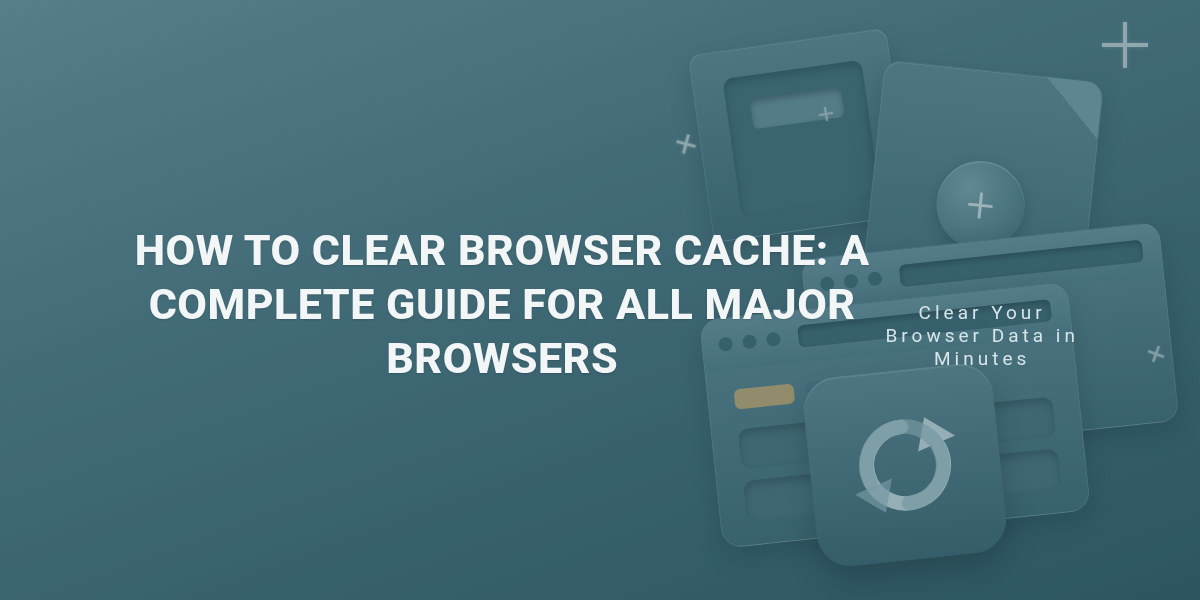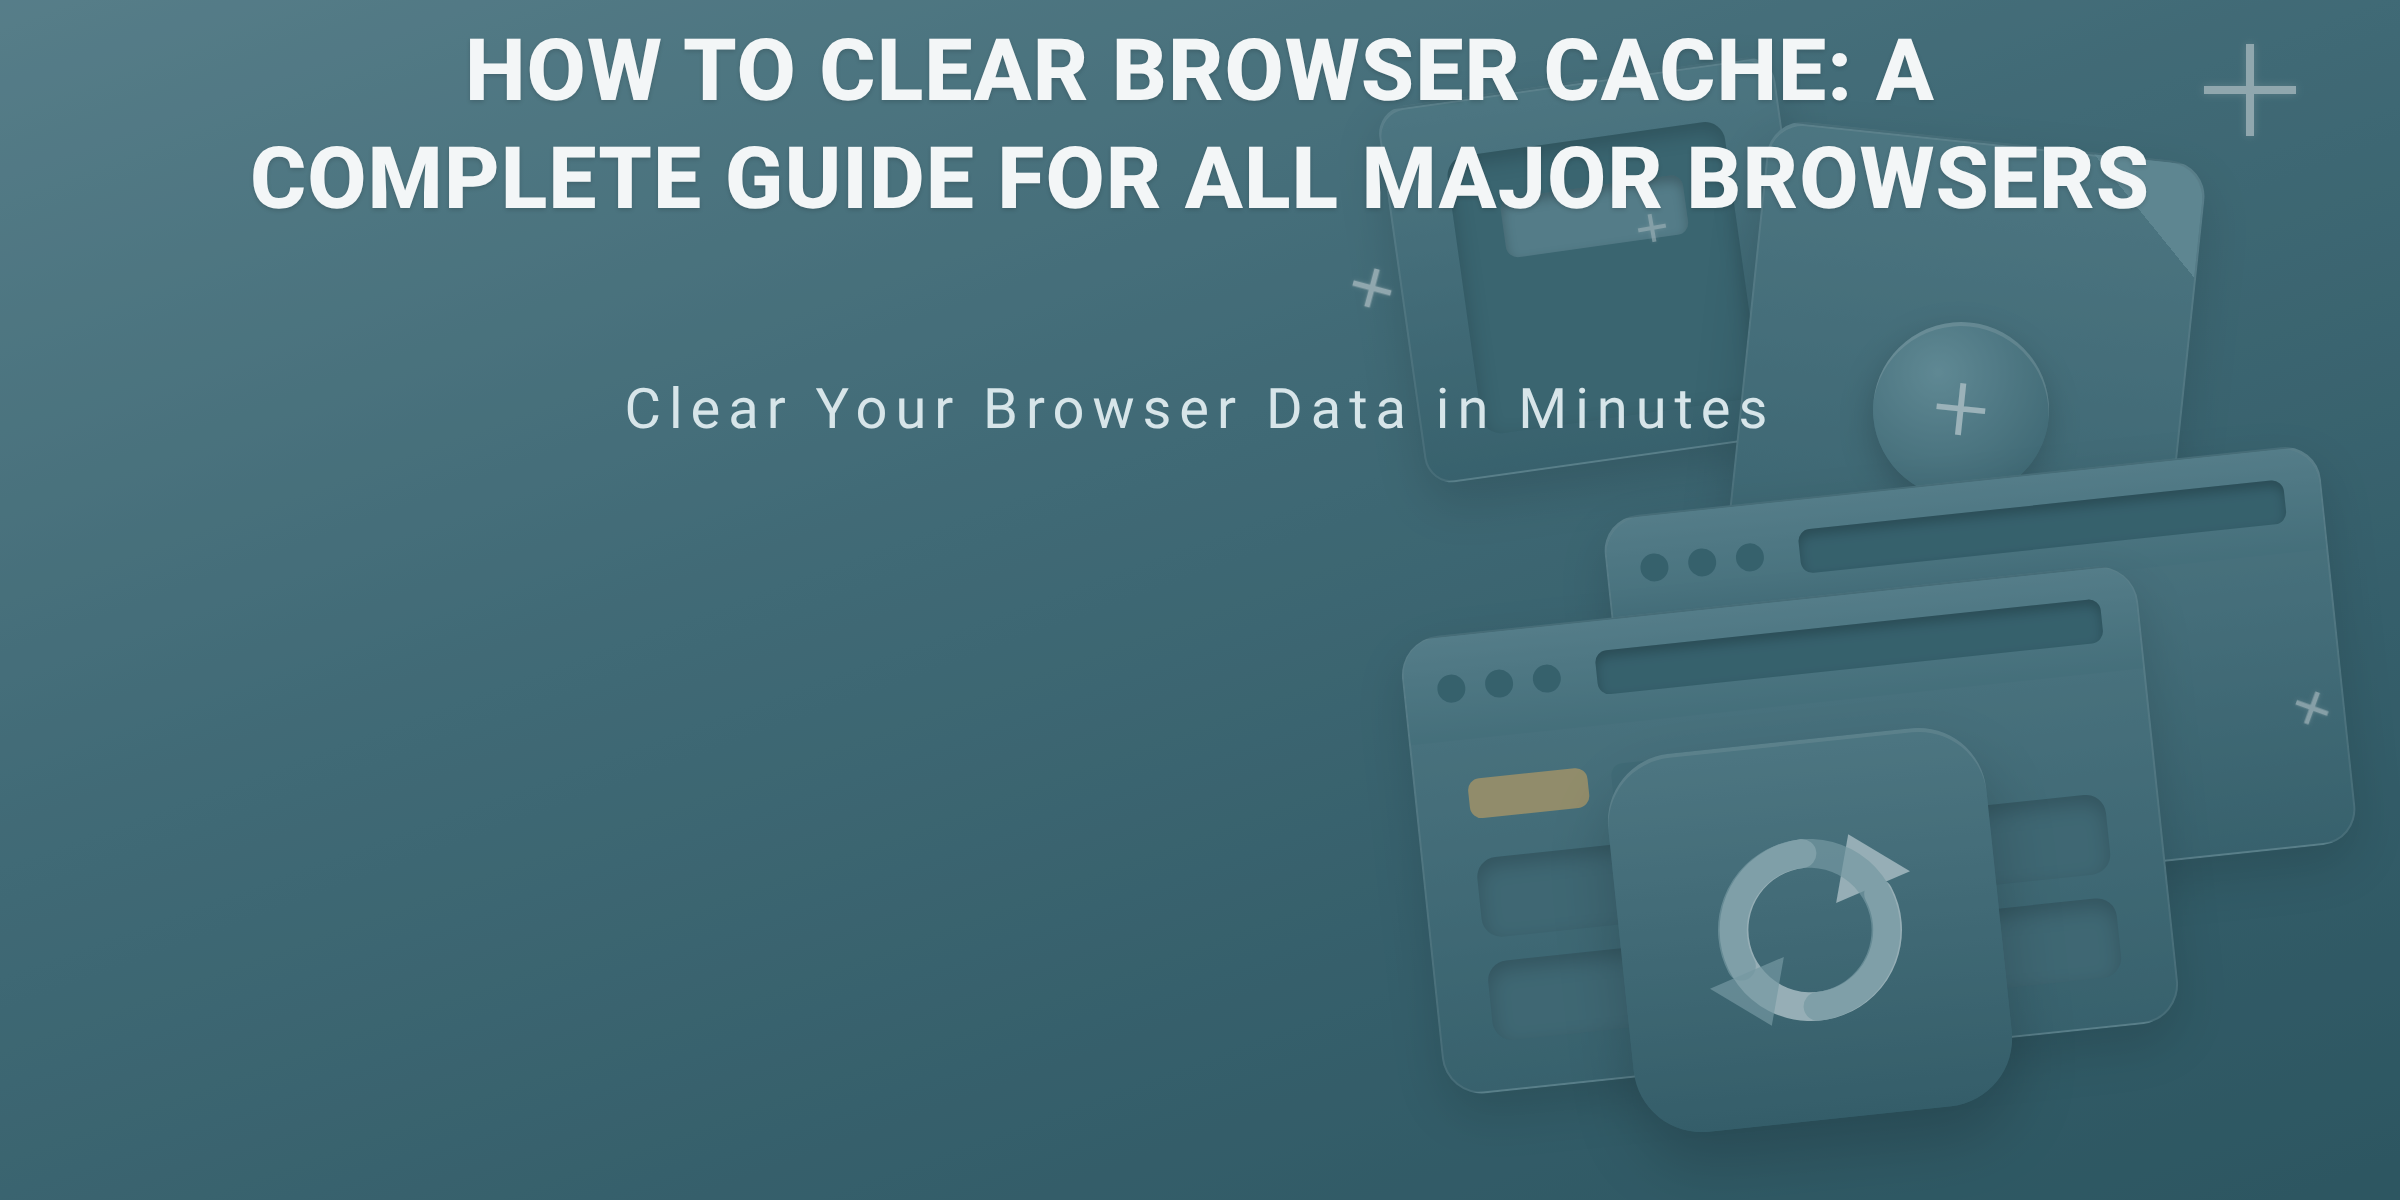--- a/index.html
+++ b/index.html
@@ -22,7 +22,7 @@
     inset: 0;
     z-index: 3;
     display: flex;
-    flex-direction: column;
+    flex-direction: row;
     align-items: center;
     text-align: center;
     padding: 0 120px;

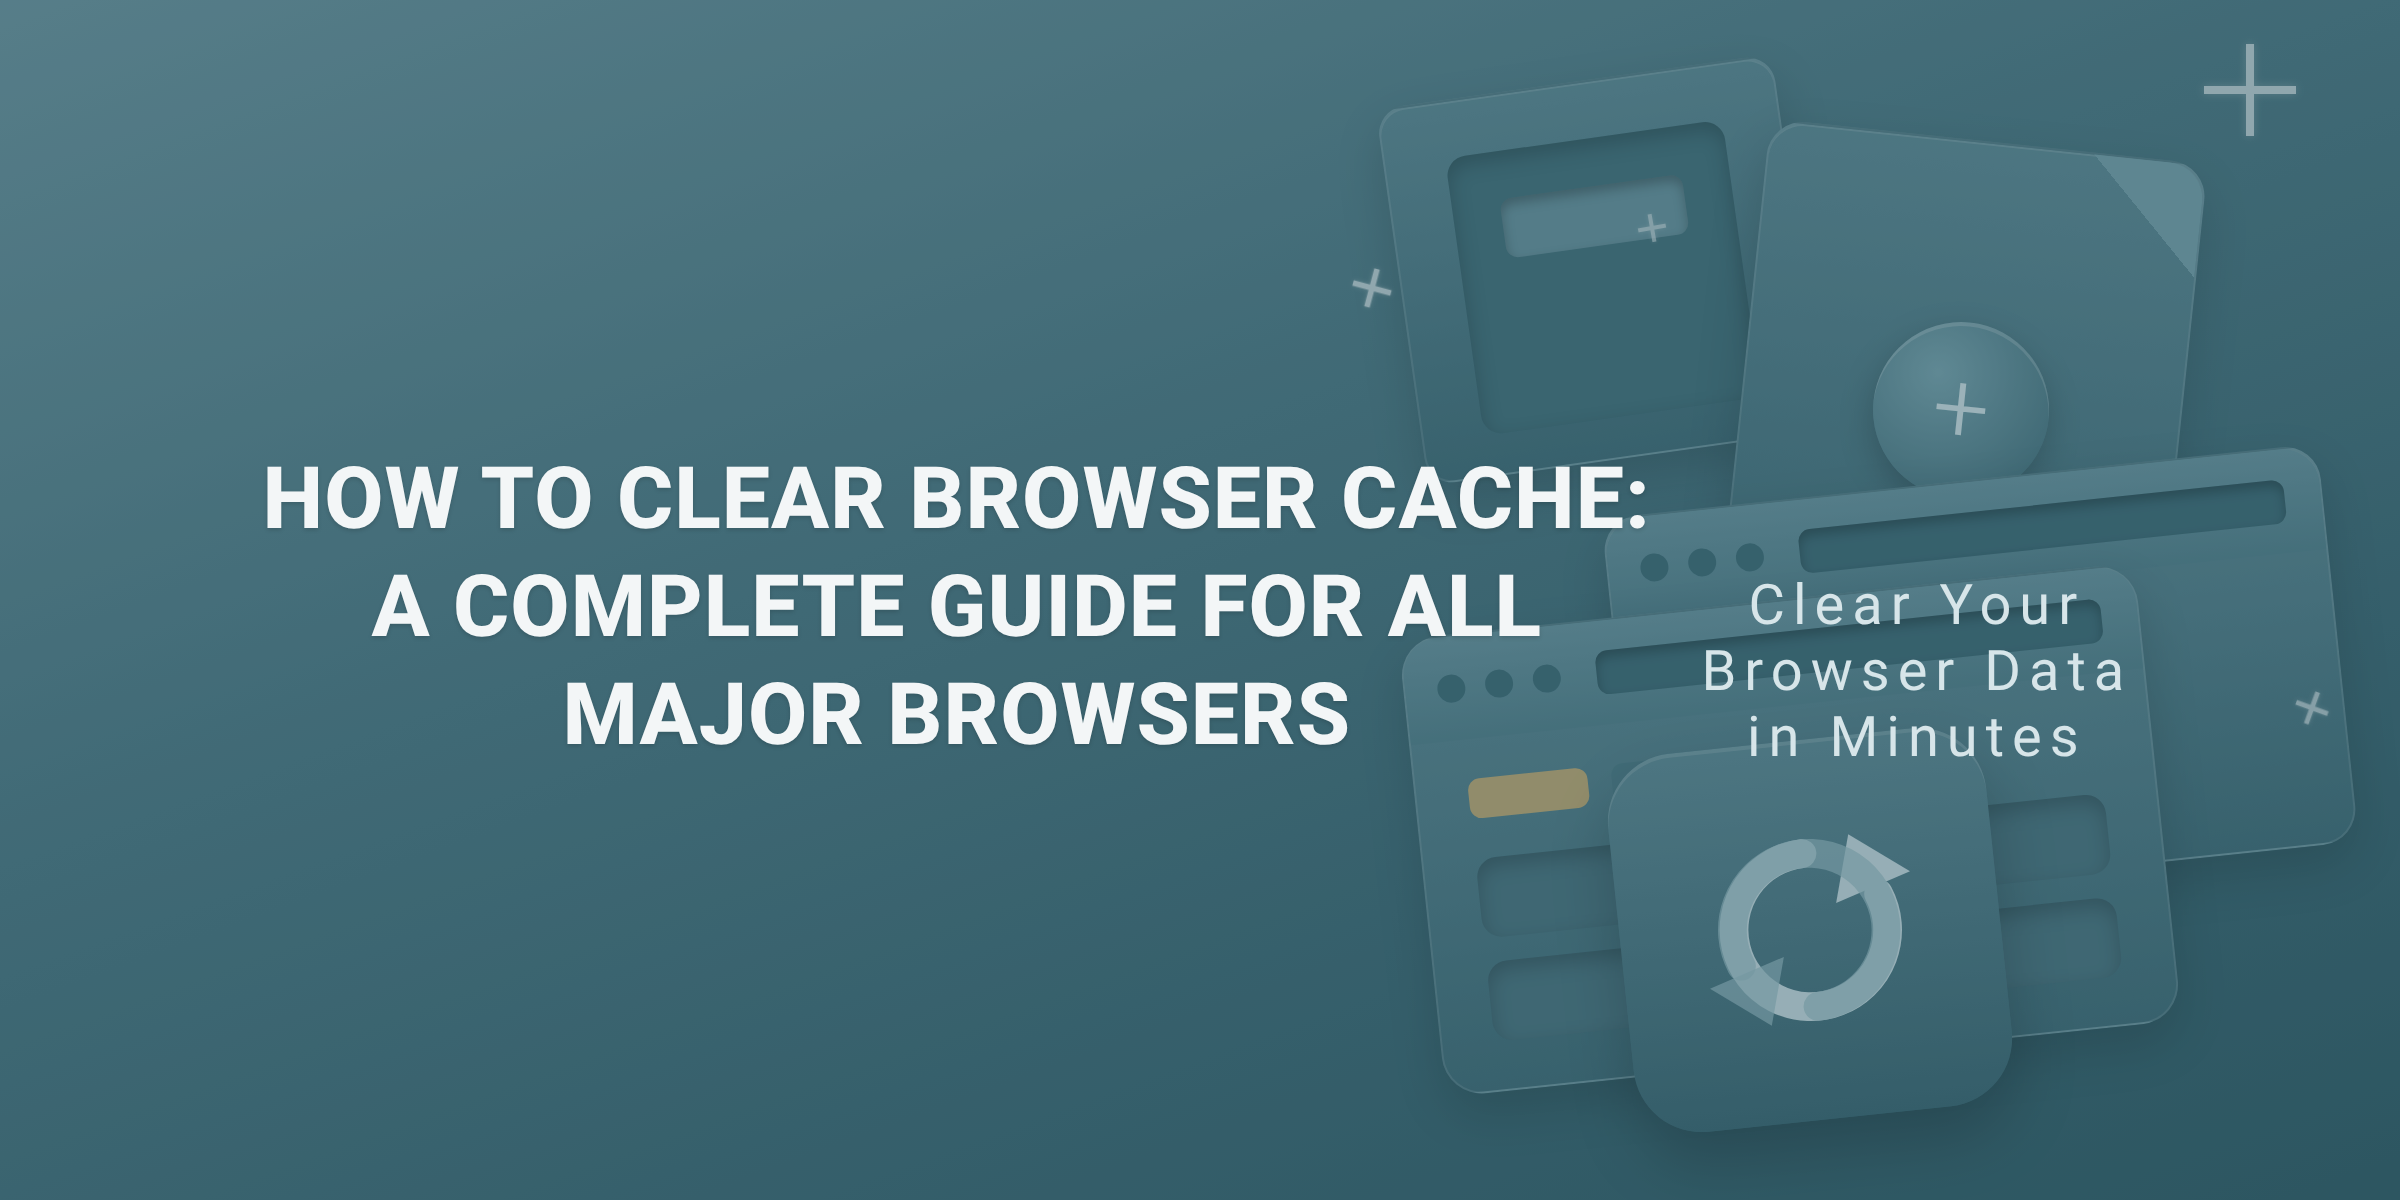--- a/index.html
+++ b/index.html
@@ -39,7 +39,7 @@
   }
   .subtitle {
     color: #d7e5e9;
-    font-size: 28px;
+    font-size: 19px;
     font-weight: 400;
     letter-spacing: 4px;
     margin-top: 70px;

